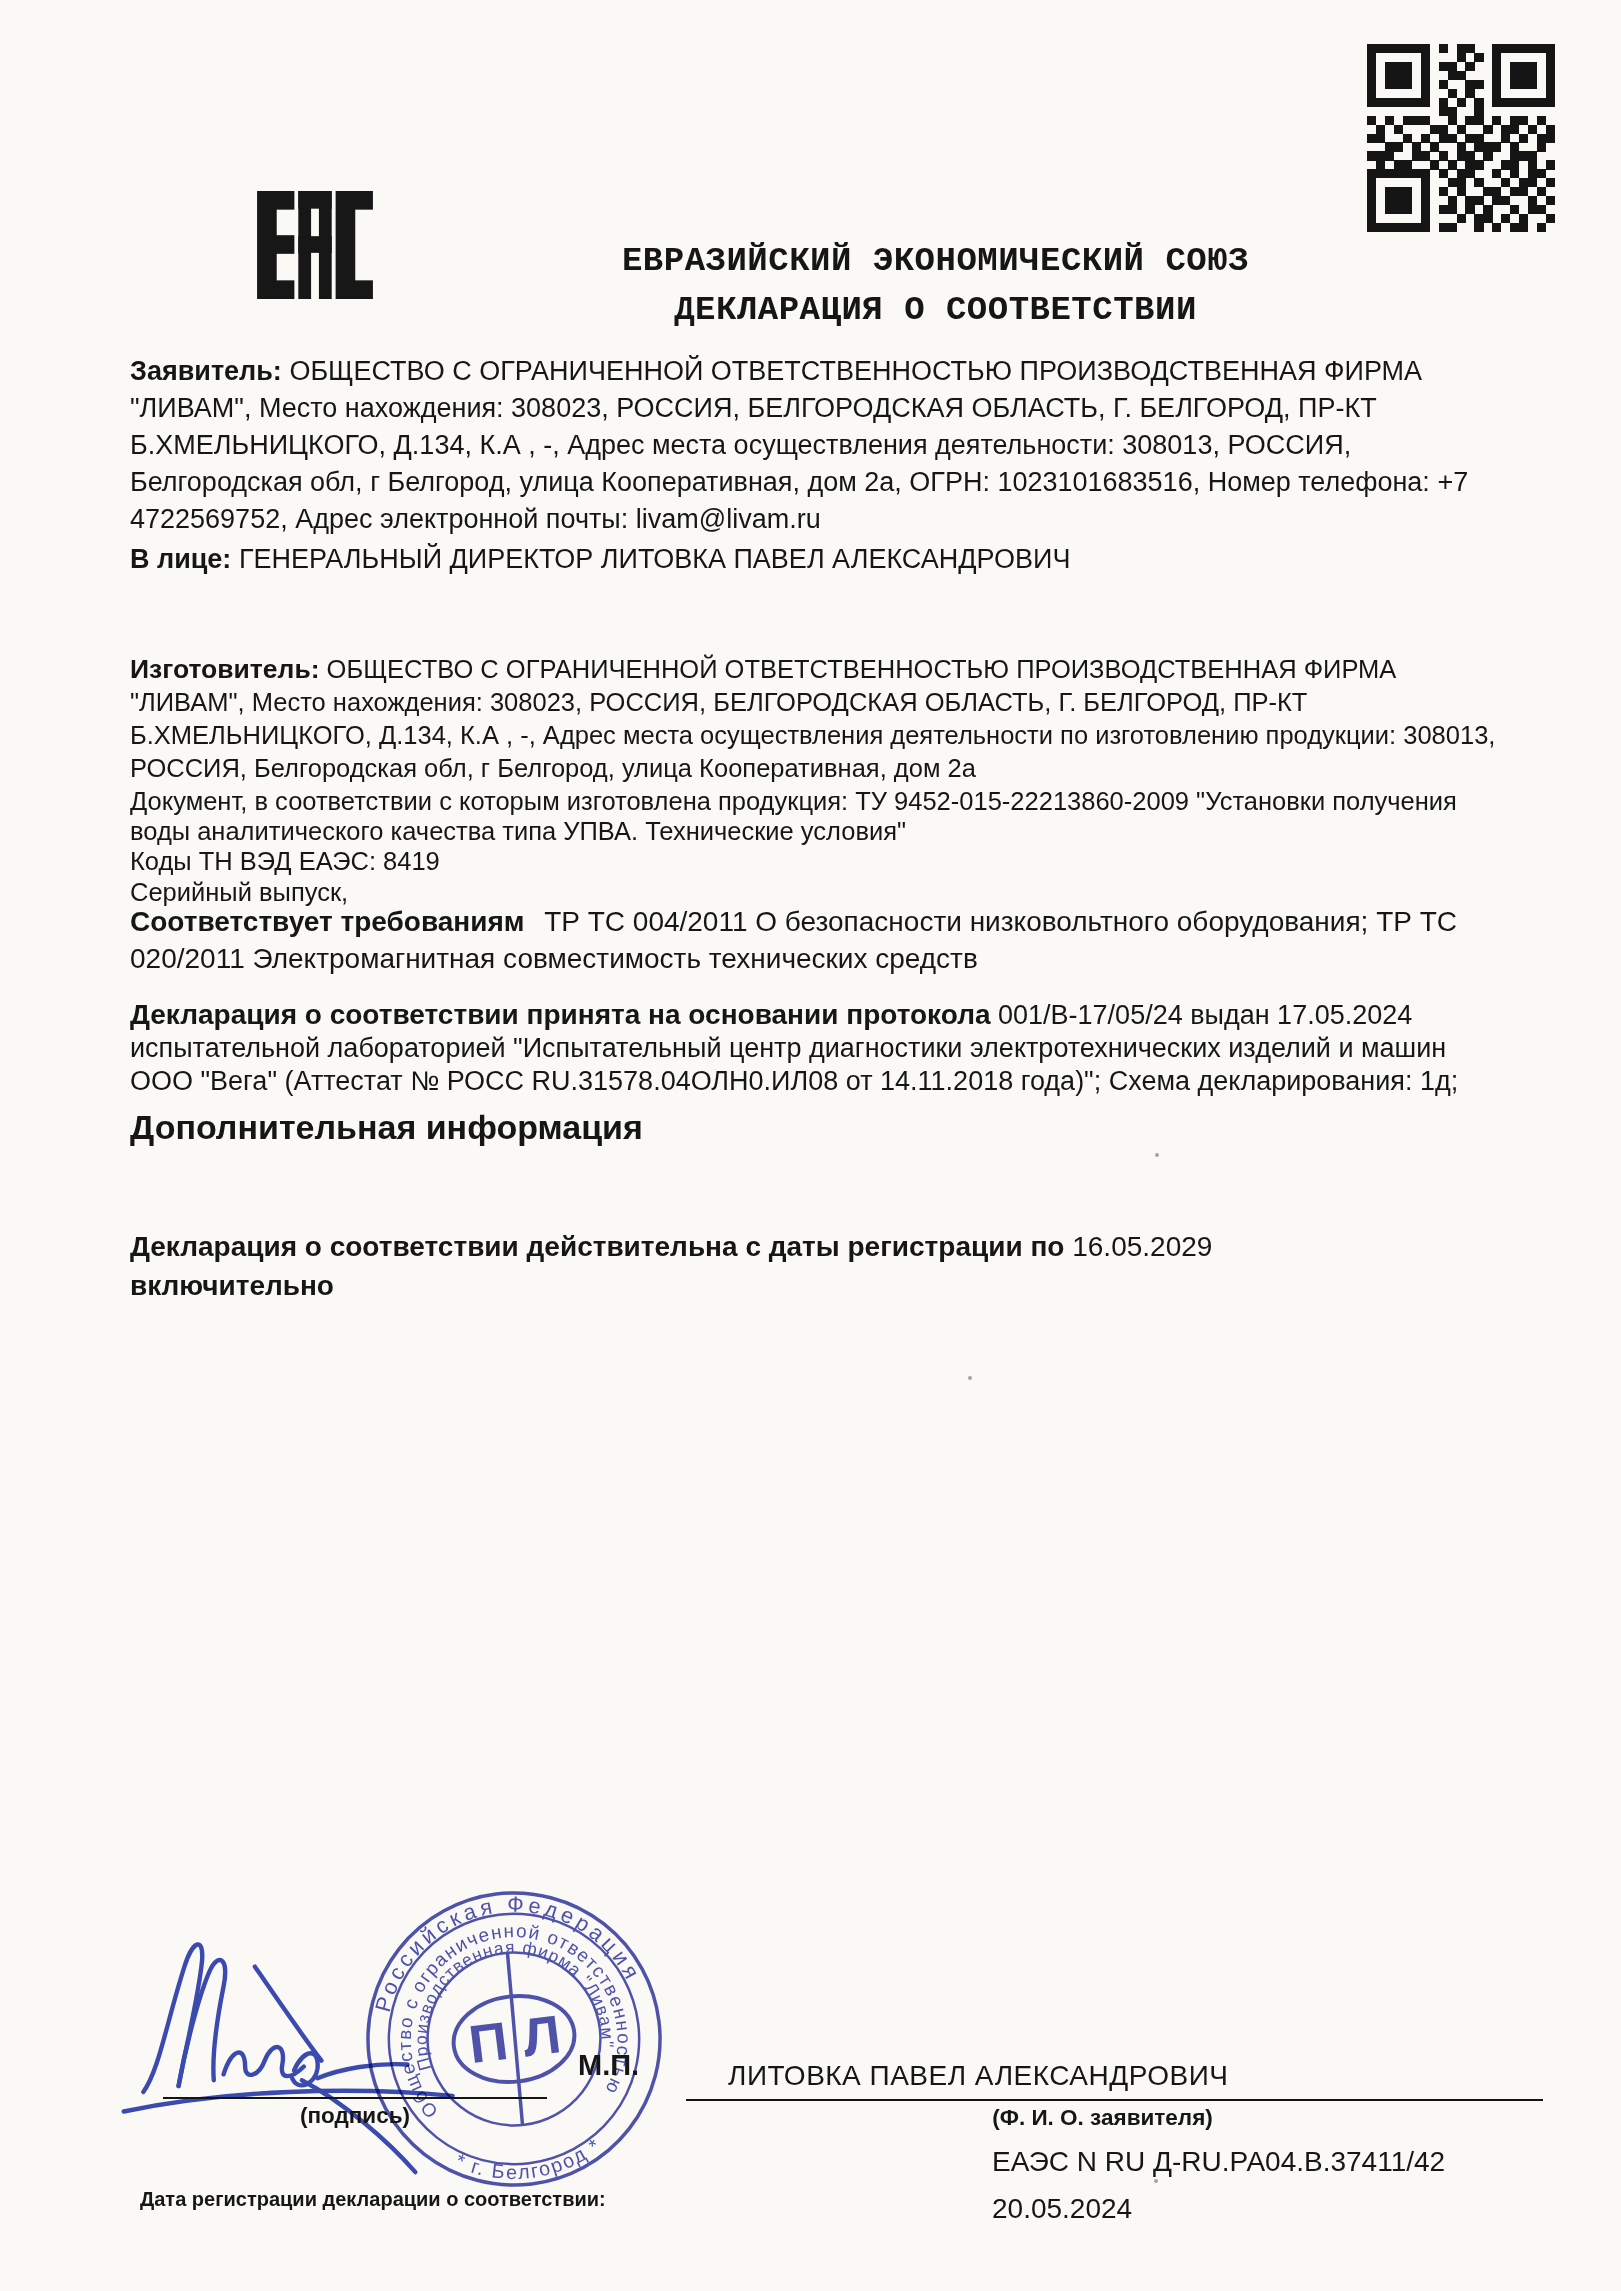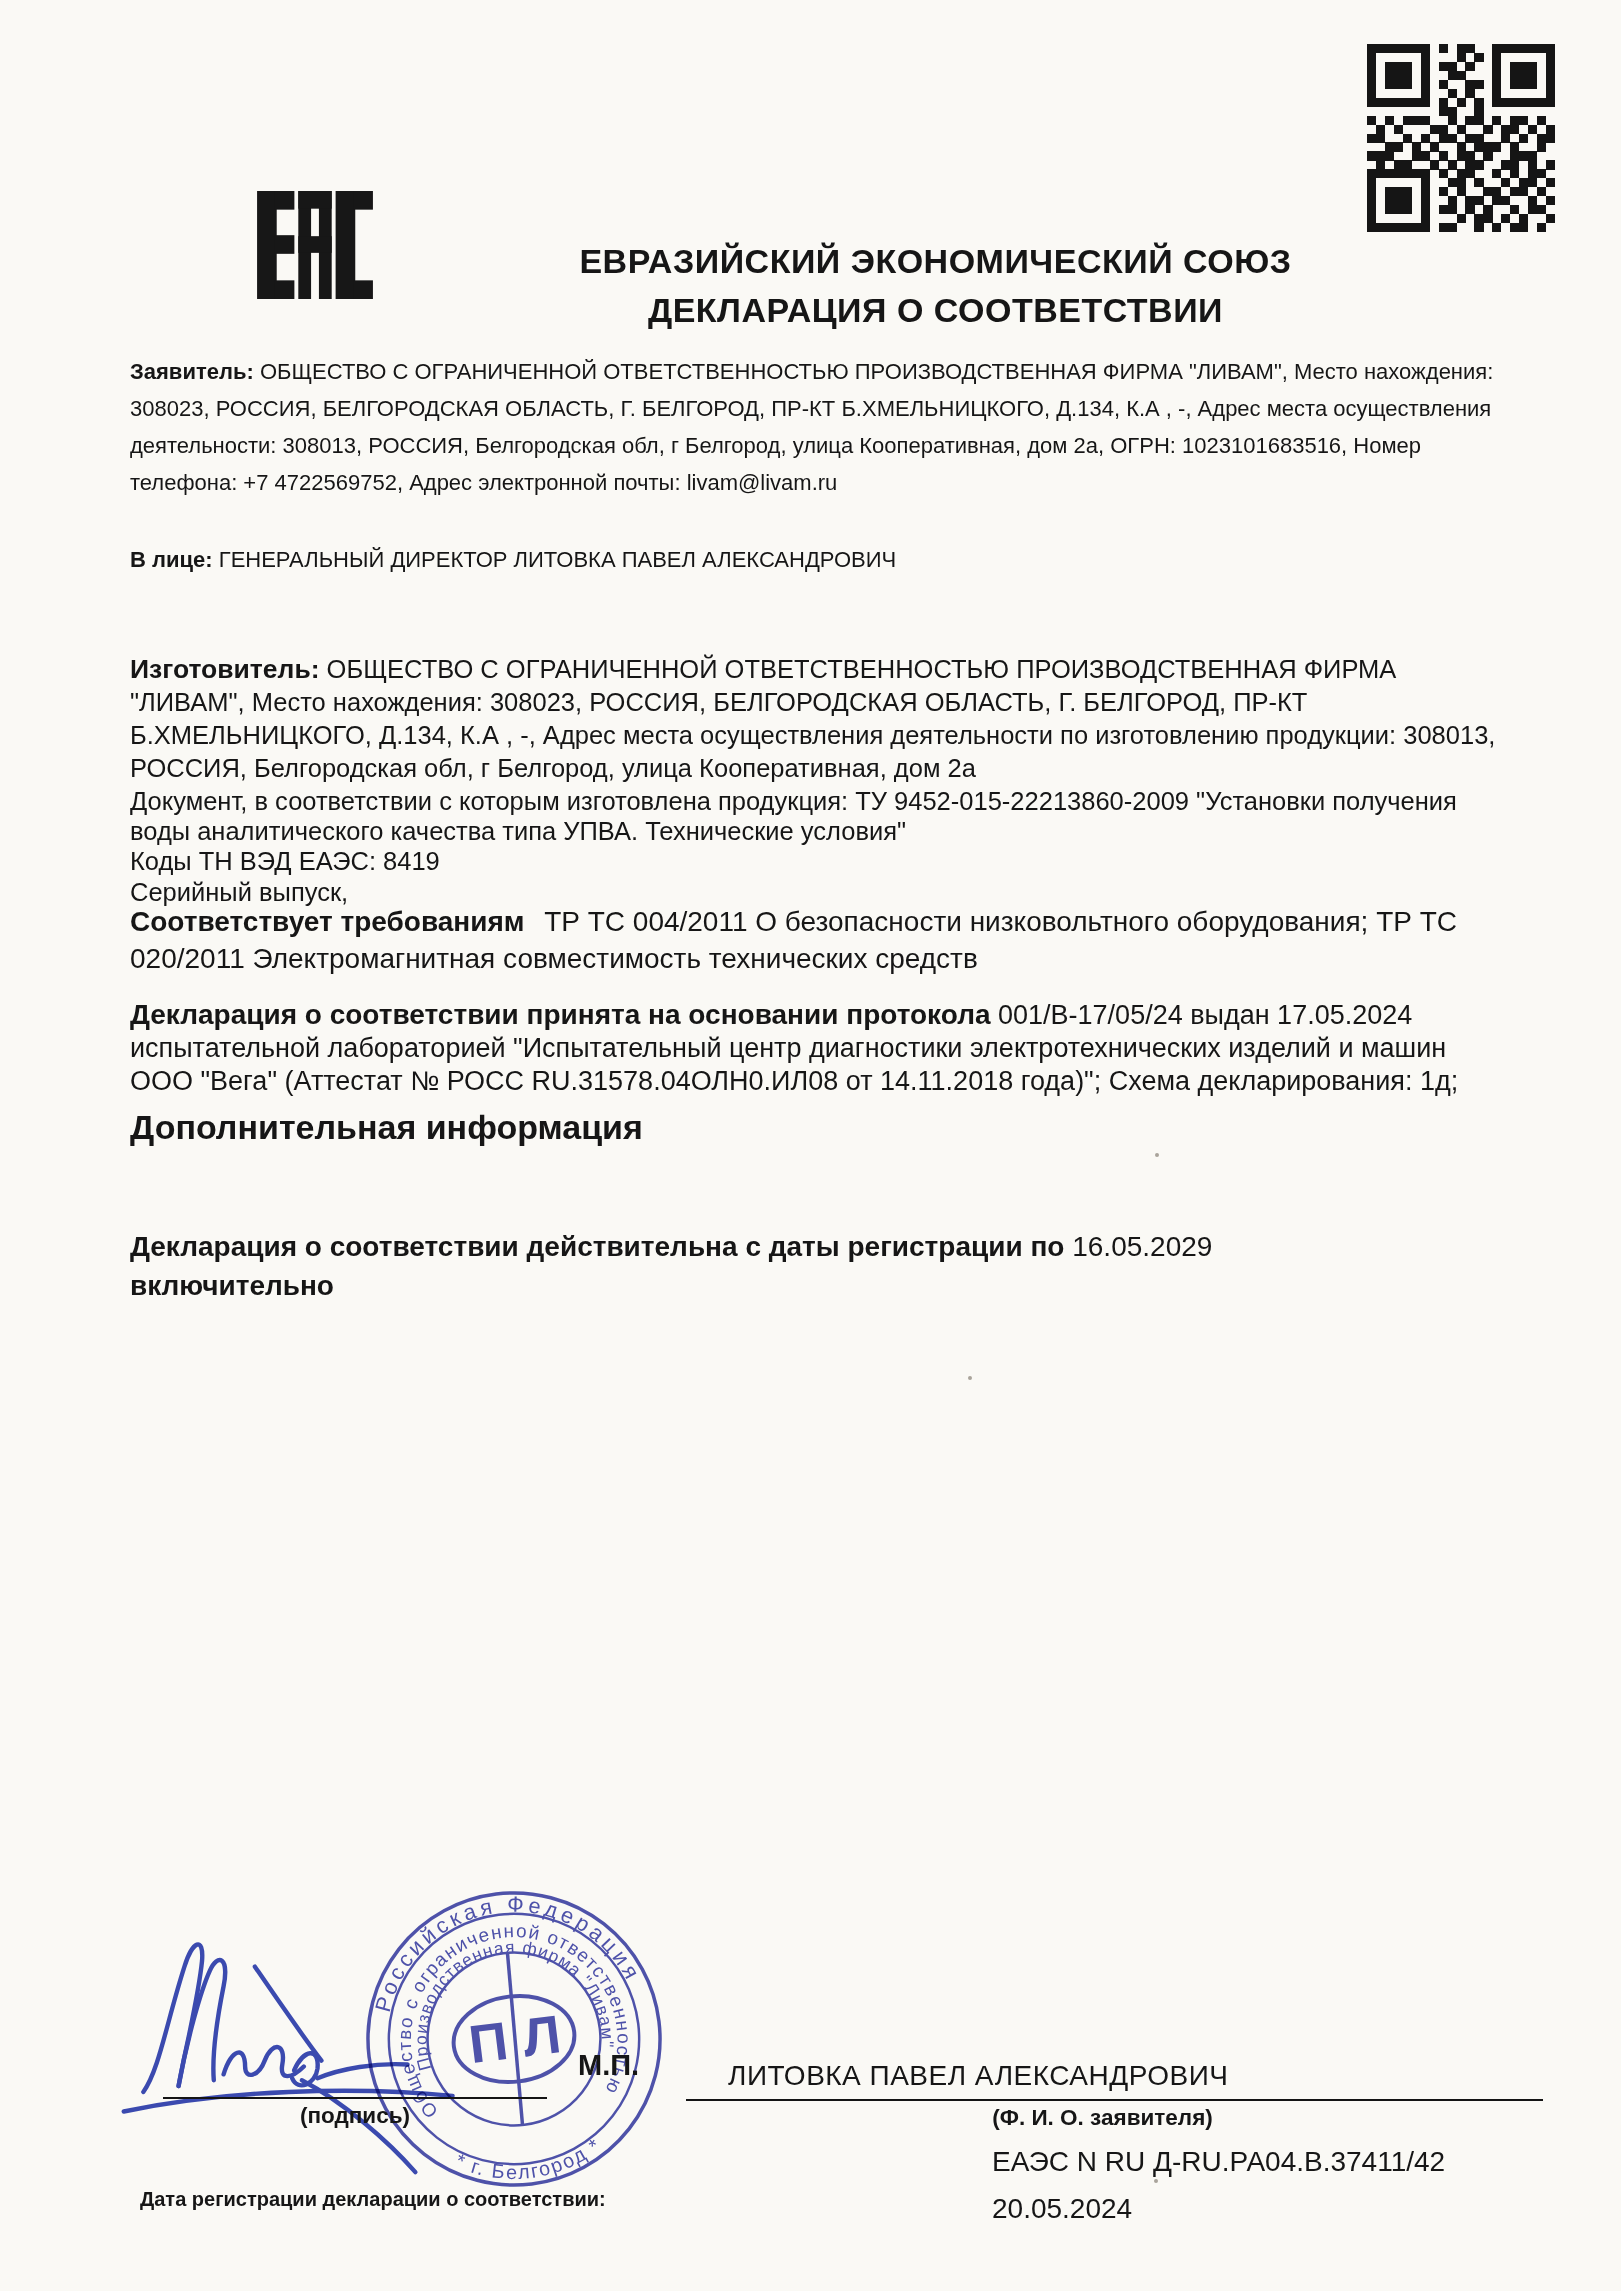--- a/index.html
+++ b/index.html
@@ -13,7 +13,7 @@
   
   .eac-logo{left:257px; top:191px; width:116px; height:108px;}
   .titles{left:372px; top:243px; width:1127px; text-align:center;}
-  .title-line{font-size:34px; font-weight:bold; letter-spacing:0.5px; line-height:37px;}
+  .title-line{font-size:34px; font-weight:bold; letter-spacing:0.5px; line-height:37px;font-family:Liberation Mono, monospace;}
   .title-line + .title-line{margin-top:11.8px;}
   .qr{left:1367px; top:44px; width:188px; height:188px; shape-rendering:crispEdges;}
   

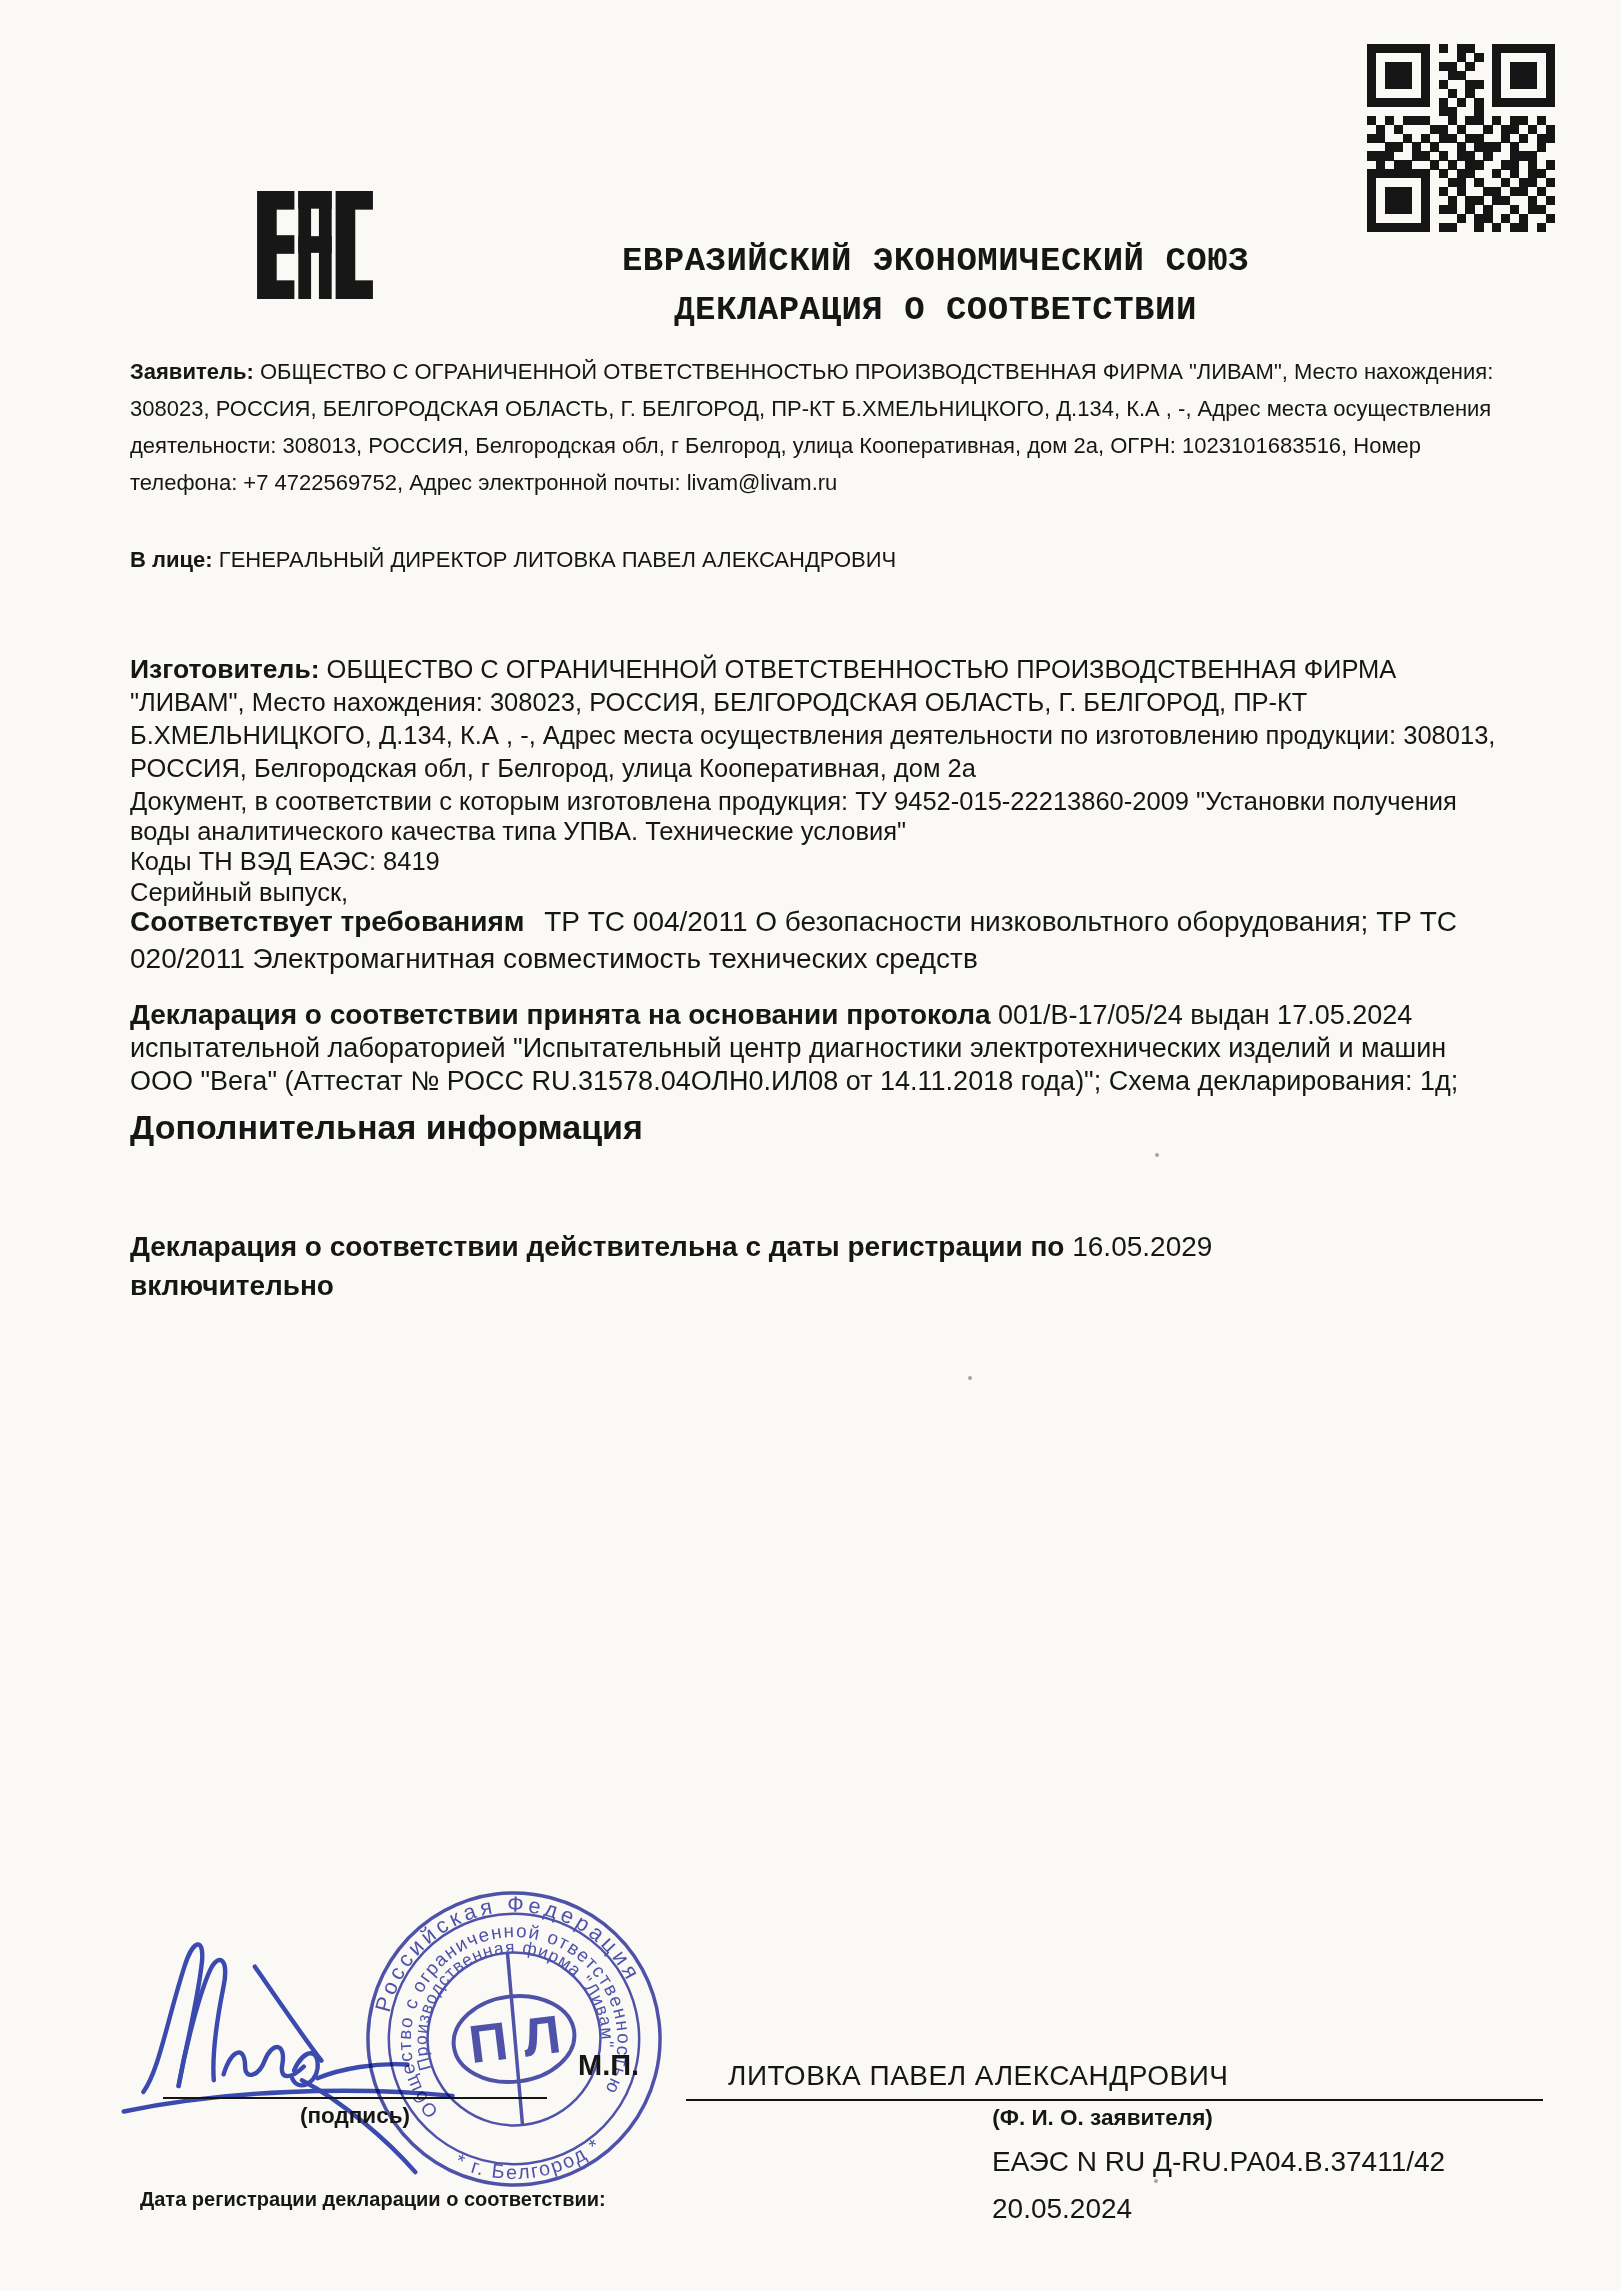--- a/index.html
+++ b/index.html
@@ -17,7 +17,7 @@
   .title-line + .title-line{margin-top:11.8px;}
   .qr{left:1367px; top:44px; width:188px; height:188px; shape-rendering:crispEdges;}
   
-  .para{line-height:37px; font-size:22px;}
+  .para{line-height:37px; font-size:27px;}
   .applicant{left:130px; top:353px; width:1374px;}
   .person{left:130px; top:541px; width:1374px;}
   .declares{left:130px; top:586px; width:1376px; line-height:33px;}

